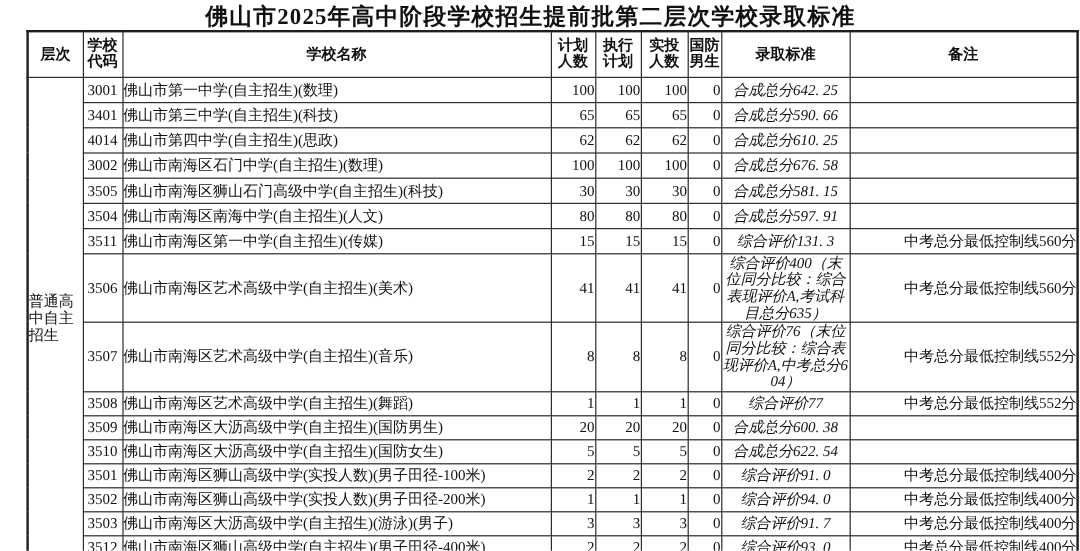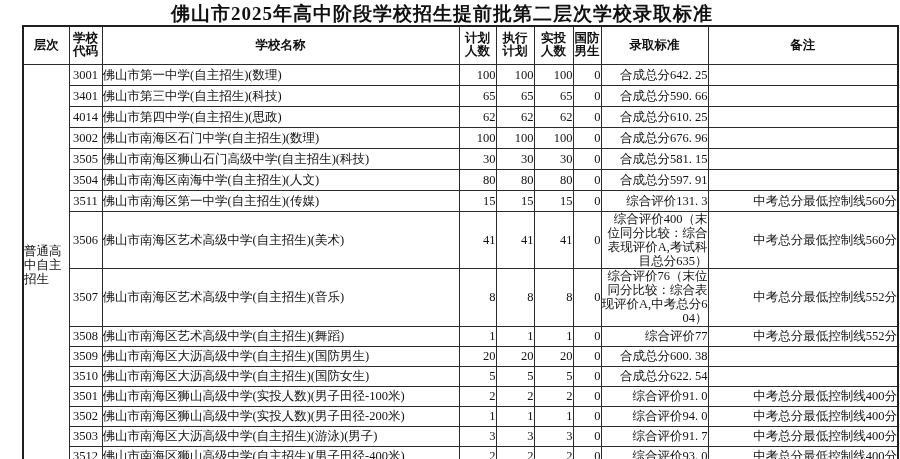--- a/index.html
+++ b/index.html
@@ -36,7 +36,7 @@
   td.code{text-align:center;}
   td.name{text-align:left;padding-left:4px;white-space:nowrap;font-family:Liberation Serif, serif;}
   td.num{text-align:right;padding-right:2px;}
-  td.std{text-align:right;padding-left:2px;padding-right:1px;}
+  td.std{text-align:center;padding-left:2px;padding-right:1px;font-style:italic;}
   td.note{text-align:right;padding-left:4px;white-space:nowrap;}
 </style>
 </head>

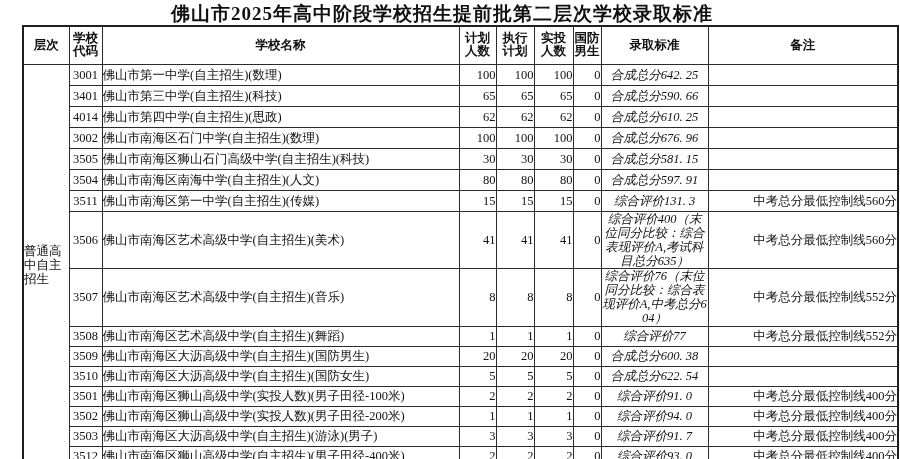--- a/index.html
+++ b/index.html
@@ -107,7 +107,7 @@
     <td class="num">100</td>
     <td class="num">100</td>
     <td class="num">0</td>
-    <td class="std">合成总分676. 96</td>
+    <td class="std">合成总分676. 58</td>
     <td class="note"></td>
   </tr>
   <tr class="h21">

